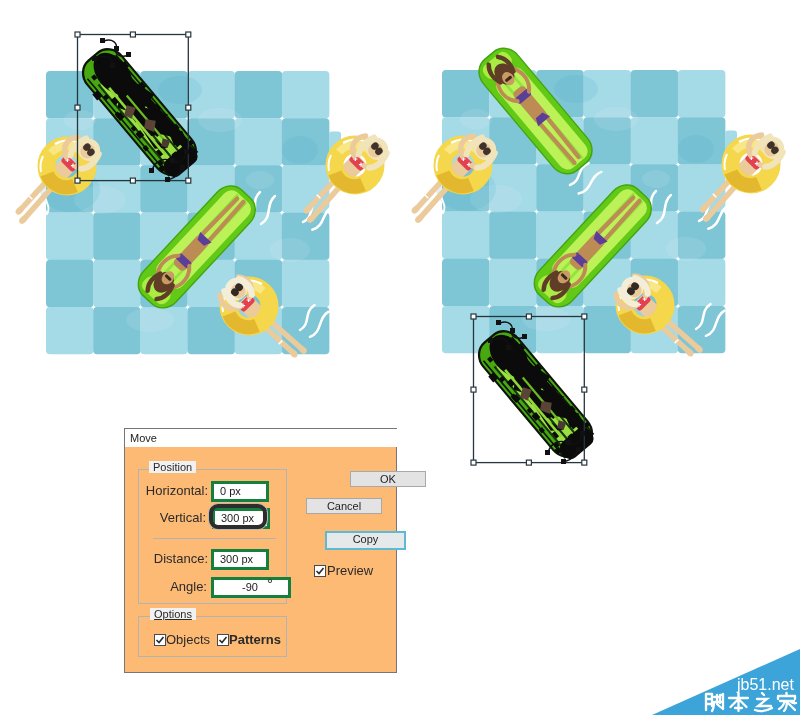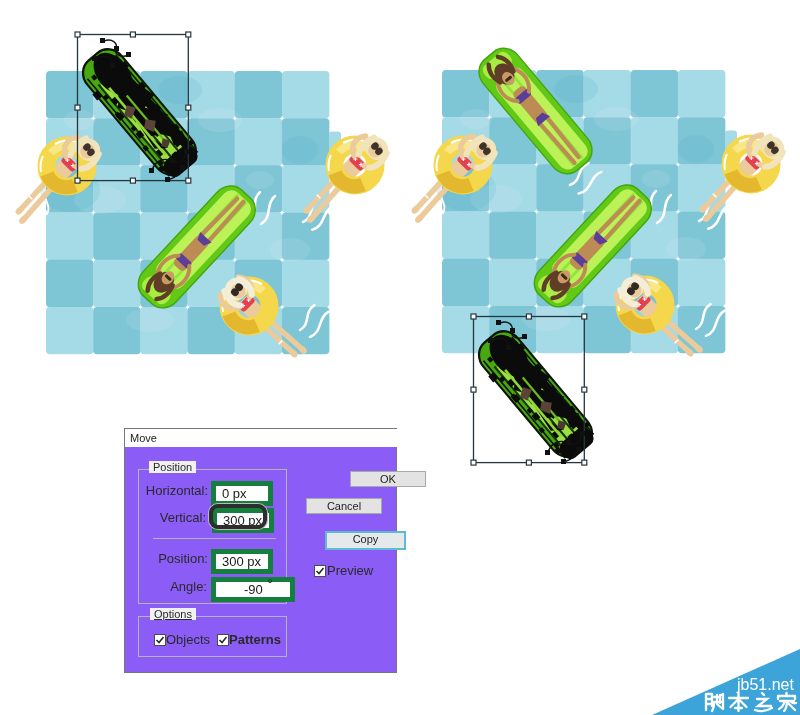--- a/index.html
+++ b/index.html
@@ -5,7 +5,7 @@
 html,body{margin:0;padding:0;background:#ffffff;font-family:"Liberation Sans",sans-serif;}
 #stage{position:relative;width:800px;height:715px;overflow:hidden;background:#fff;}
 #art{position:absolute;left:0;top:0;}
-#dlg{position:absolute;left:124px;top:428px;width:271px;height:243px;background:#8b5cf6;border:1px solid #767676;font-size:11px;color:#1e1e1e;}
+#dlg{position:absolute;left:124px;top:428px;width:271px;height:243px;background:#fdba74;border:1px solid #767676;font-size:11px;color:#1e1e1e;}
 #dlg .titlebar{position:absolute;left:0;top:0;width:100%;height:18px;background:#ffffff;line-height:18px;padding-left:5px;font-size:11px;color:#222;}
 #dlg .grp{position:absolute;border:1px solid #b3b3b3;}
 #dlg .grplbl{position:absolute;background:#f1f1f1;padding:0 4px;font-size:11px;color:#2a2a2a;}

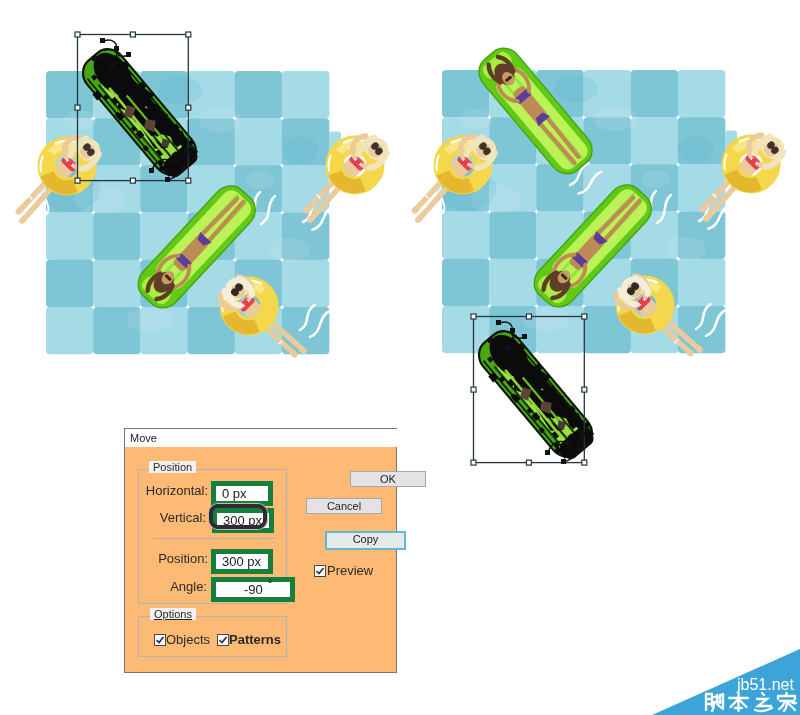--- a/index.html
+++ b/index.html
@@ -10,7 +10,7 @@
 #dlg .grp{position:absolute;border:1px solid #b3b3b3;}
 #dlg .grplbl{position:absolute;background:#f1f1f1;padding:0 4px;font-size:11px;color:#2a2a2a;}
 #dlg .lbl{position:absolute;text-align:right;font-size:13px;color:#2a2a2a;}
-#dlg .fld{position:absolute;width:46px;height:15px;background:#ffffff;border:5px solid #15803d;font-size:13px;line-height:15px;padding-left:6px;color:#1a1a1a;}
+#dlg .fld{position:absolute;width:46px;height:15px;background:#ffffff;border:3px solid #15803d;font-size:11px;line-height:15px;padding-left:6px;color:#1a1a1a;}
 #dlg #mark{position:absolute;left:84px;top:75px;width:58px;height:25px;border:4px solid #2d2d2d;border-radius:9px;box-sizing:border-box;box-shadow:0 0 0 1px #b9b9b9;}
 #dlg #sep{position:absolute;left:28px;top:109px;width:123px;height:1px;background:#b3b3b3;}
 #dlg .btn{position:absolute;background:#e3e3e3;border:1px solid #a8a8a8;text-align:center;font-size:11px;line-height:14px;color:#222;}

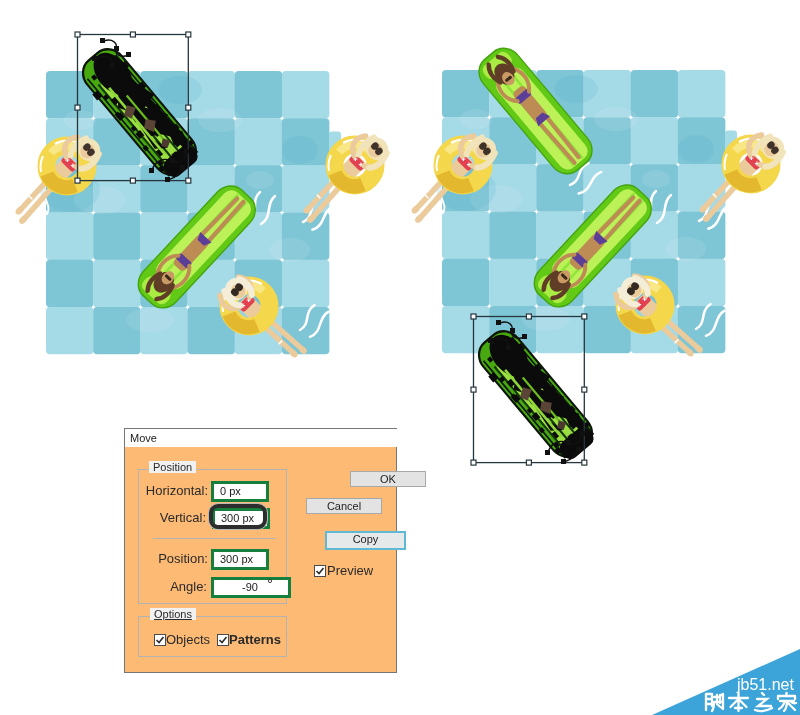--- a/index.html
+++ b/index.html
@@ -403,7 +403,7 @@
 
   <div id="sep"></div>
 
-  <div class="lbl" style="left:0px;top:122px;width:83px;">Position:</div>
+  <div class="lbl" style="left:0px;top:122px;width:83px;">Distance:</div>
 
   <div class="fld" style="left:86px;top:120px;">300 px</div>
 

